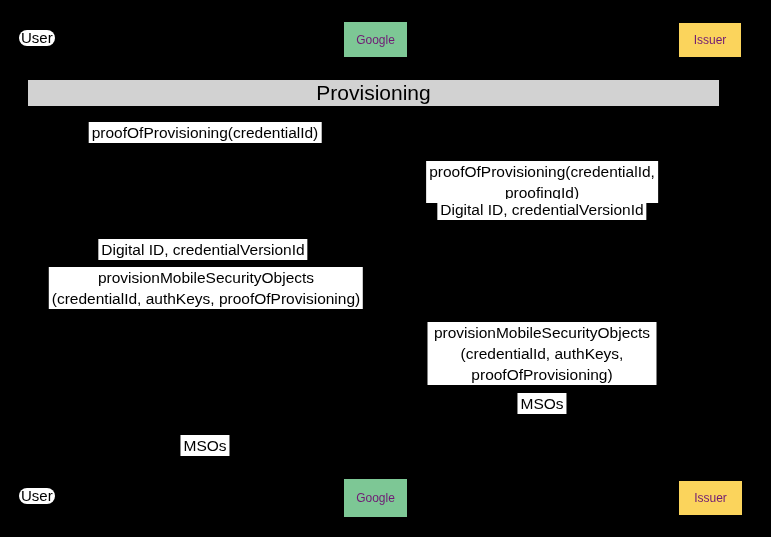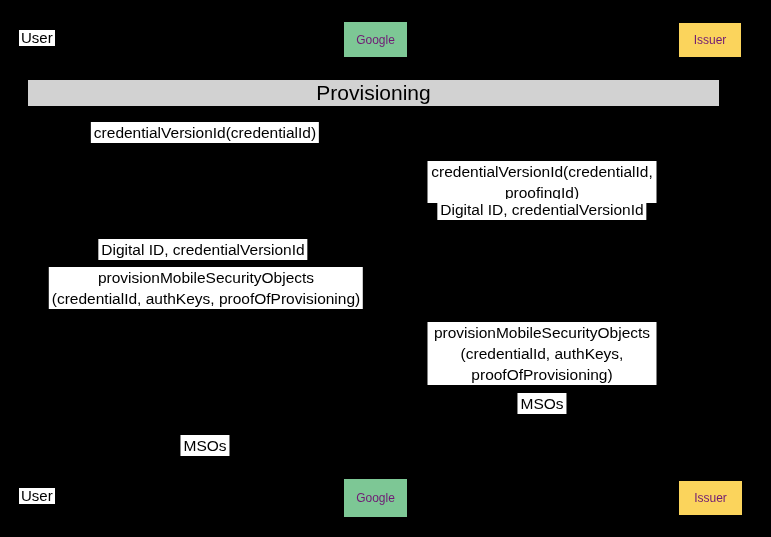--- a/index.html
+++ b/index.html
@@ -36,6 +36,7 @@
     font-size: 15px;
     line-height: 16px;
     padding: 0 2px;
+    border-radius: 8px;
   }
   .user-top { left: 19px; top: 30px; }
   .user-bot { left: 19px; top: 488px; }

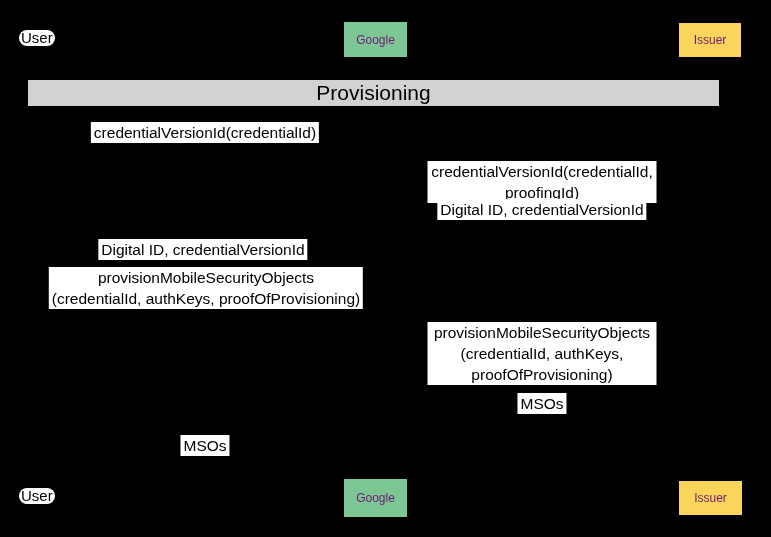--- a/index.html
+++ b/index.html
@@ -86,7 +86,7 @@
 
   <div class="band" style="background: rgb(210, 210, 210);">Provisioning</div>
 
-  <div class="msg m1">credentialVersionId(credentialId)</div>
+  <div class="msg m1">proofOfProvisioning(credentialId)</div>
 
   <div class="msg m2">credentialVersionId(credentialId, proofingId)</div>
 

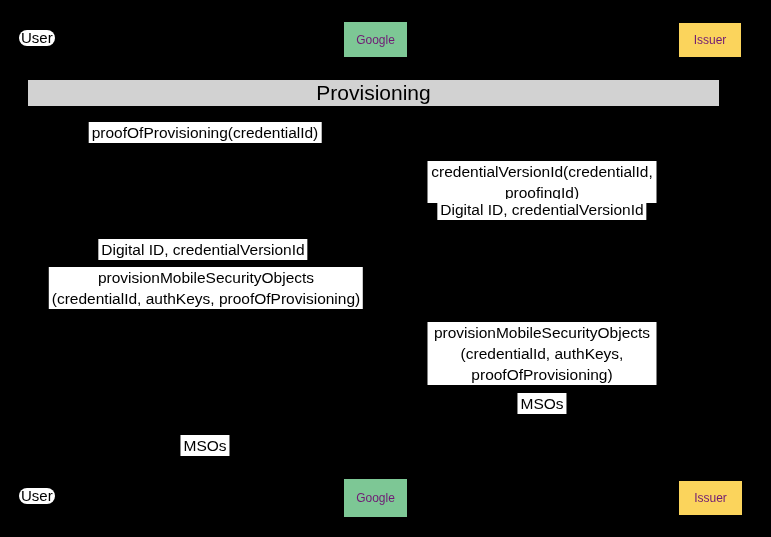--- a/index.html
+++ b/index.html
@@ -88,7 +88,7 @@
 
   <div class="msg m1">proofOfProvisioning(credentialId)</div>
 
-  <div class="msg m2">credentialVersionId(credentialId, proofingId)</div>
+  <div class="msg m2">proofOfProvisioning(credentialId, proofingId)</div>
 
   <div class="msg m3">Digital ID, credentialVersionId</div>
 

